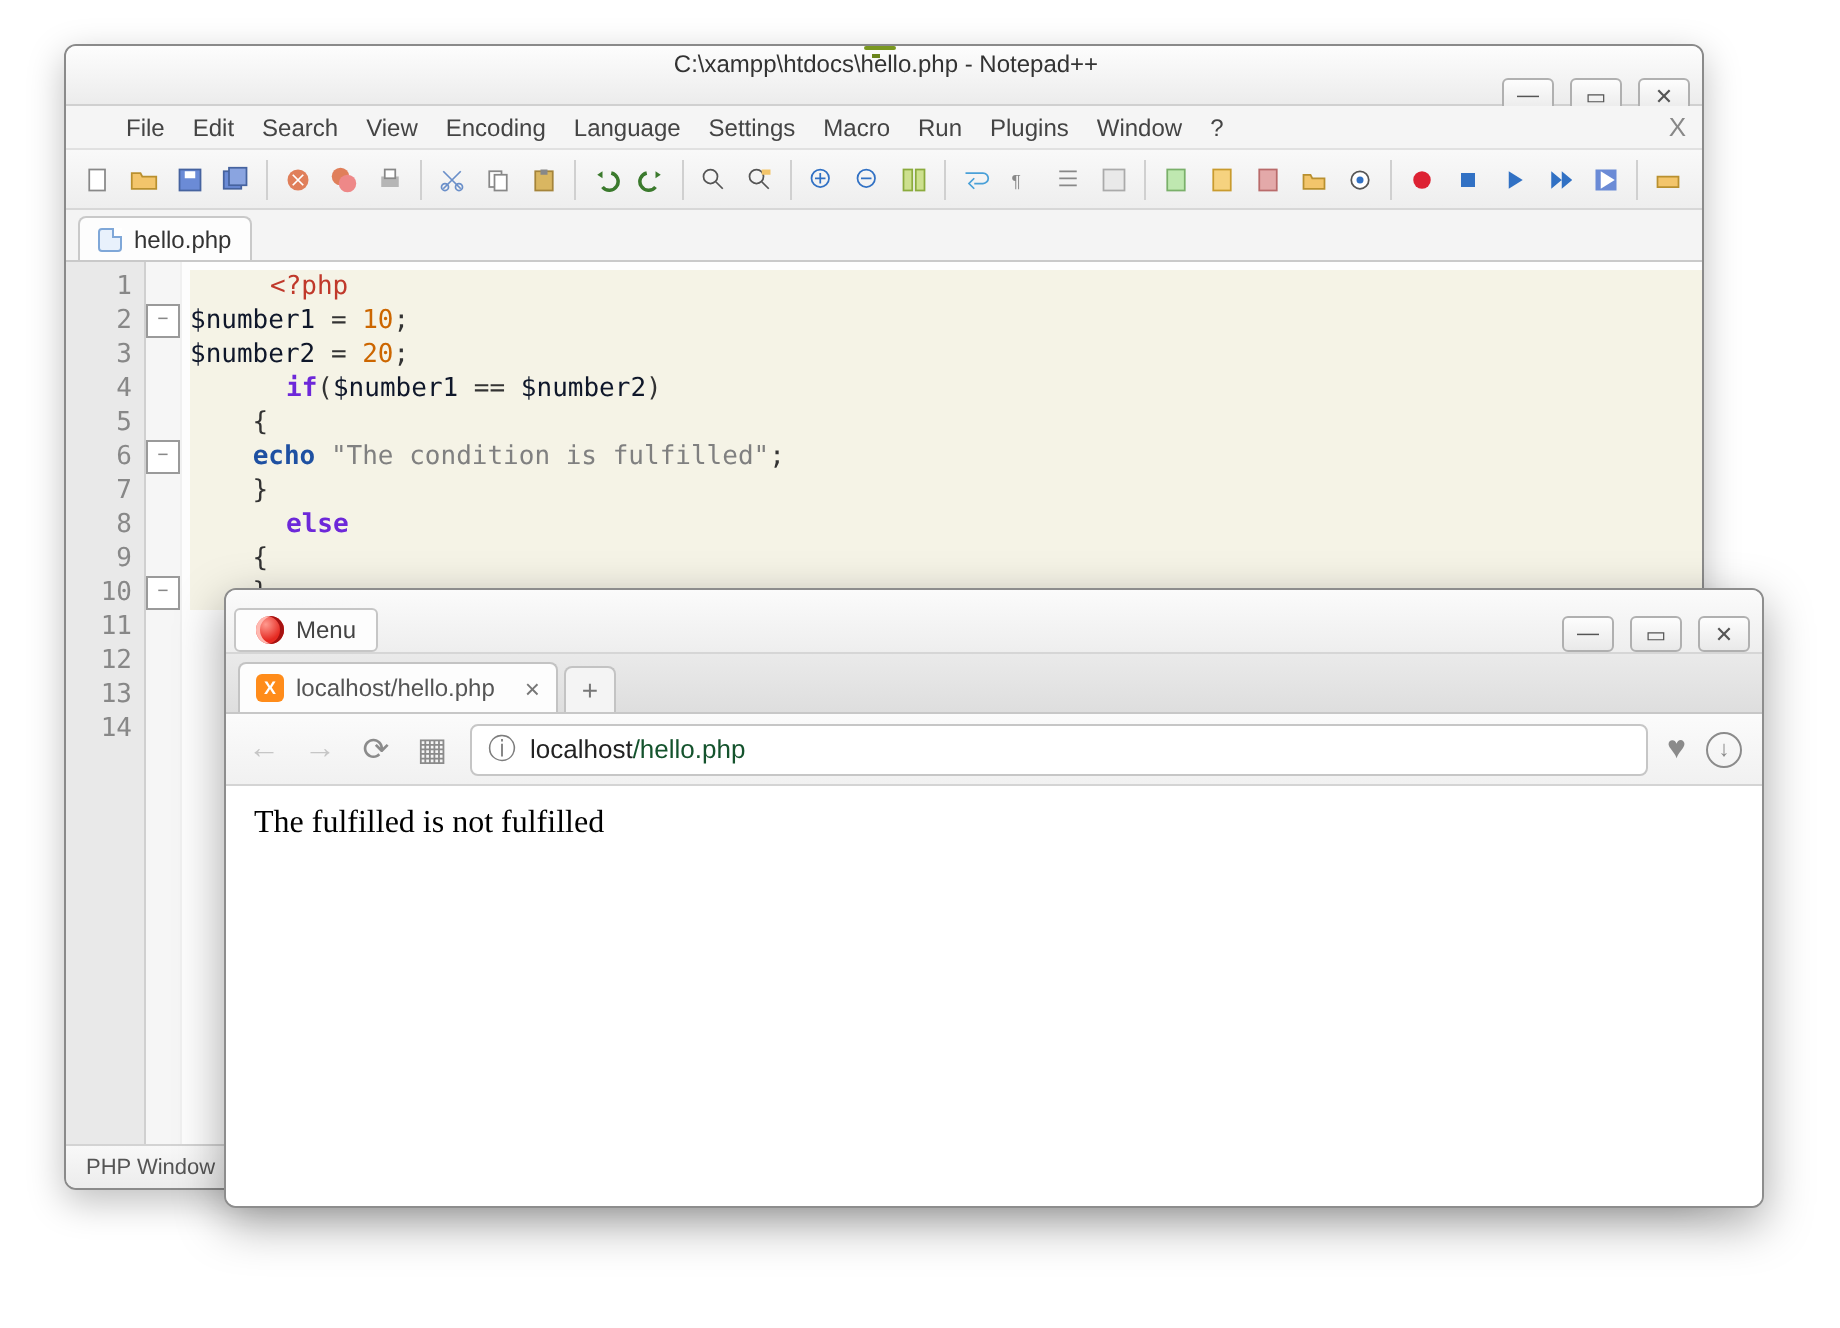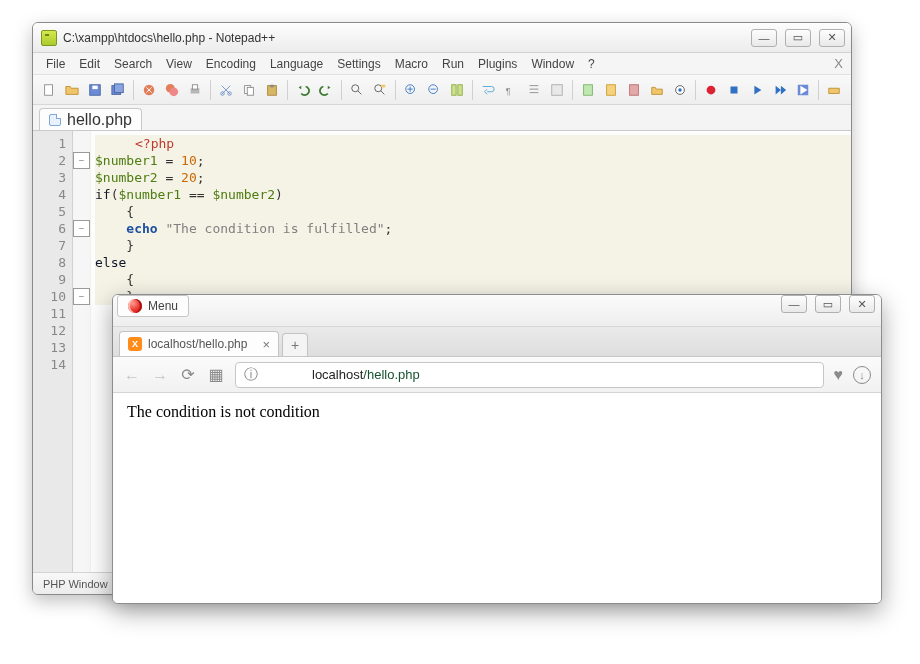--- a/index.html
+++ b/index.html
@@ -36,6 +36,7 @@
     padding: 0 6px 0 8px;
     background: linear-gradient(#fdfdfd,#ececec);
     border-bottom: 1px solid #d0d0d0;
+    flex-direction: column;
   }
   .titlebar .app-icon {
     width: 16px; height: 16px;

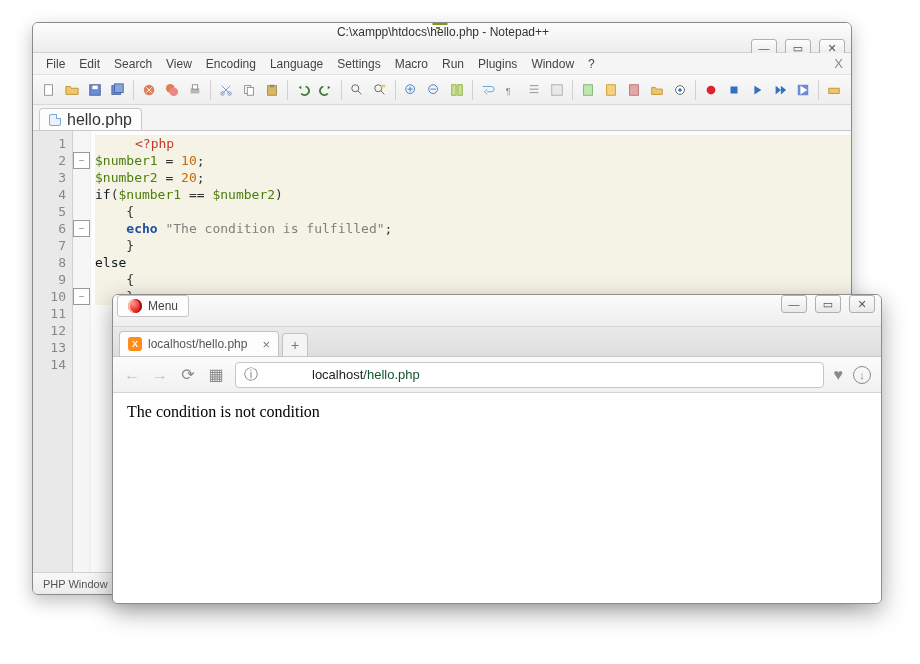--- a/index.html
+++ b/index.html
@@ -62,7 +62,7 @@
 
   .menubar {
     height:22px;background:#f5f5f5;border-bottom:1px solid #e1e1e1;
-    display:flex;align-items:center;padding:0 6px;color:#444;
+    display:flex;align-items:center;padding:0 23px;color:#444;
     position:relative;
   }
   .menubar .menu-item{padding:2px 7px;border-radius:3px;}

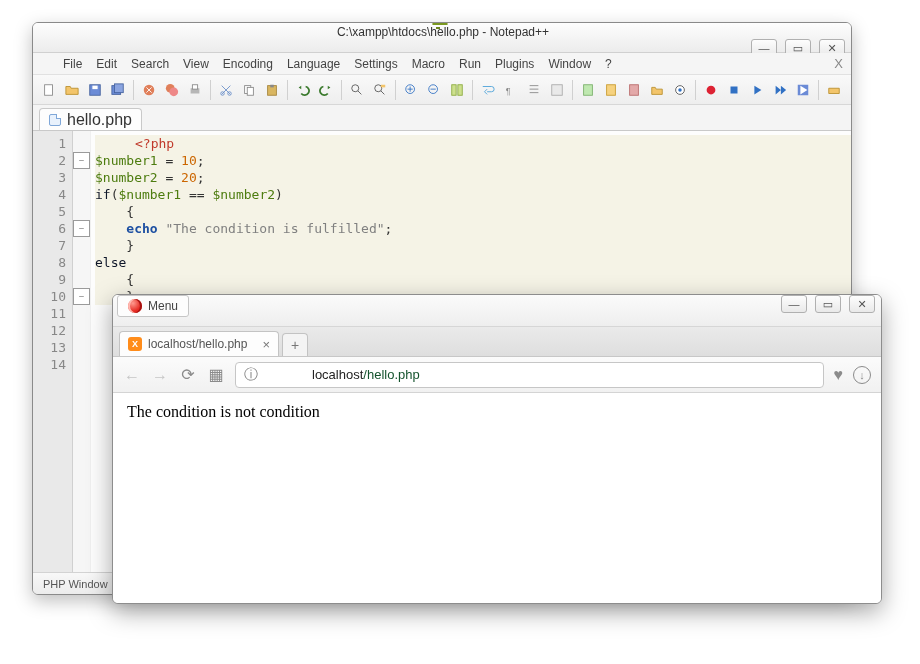--- a/index.html
+++ b/index.html
@@ -87,7 +87,7 @@
   .filetab{
     height:22px;background:#fdfdfd;border:1px solid #c9c9c9;border-bottom:none;
     border-radius:4px 4px 0 0;display:flex;align-items:center;gap:6px;
-    padding:0 9px;font-size:16px;color:#333;
+    padding:0 9px;font-size:12px;color:#333;
   }
   .filetab .file-icon{
     width:12px;height:12px;border:1px solid #7fa7d8;background:#e8f1fc;

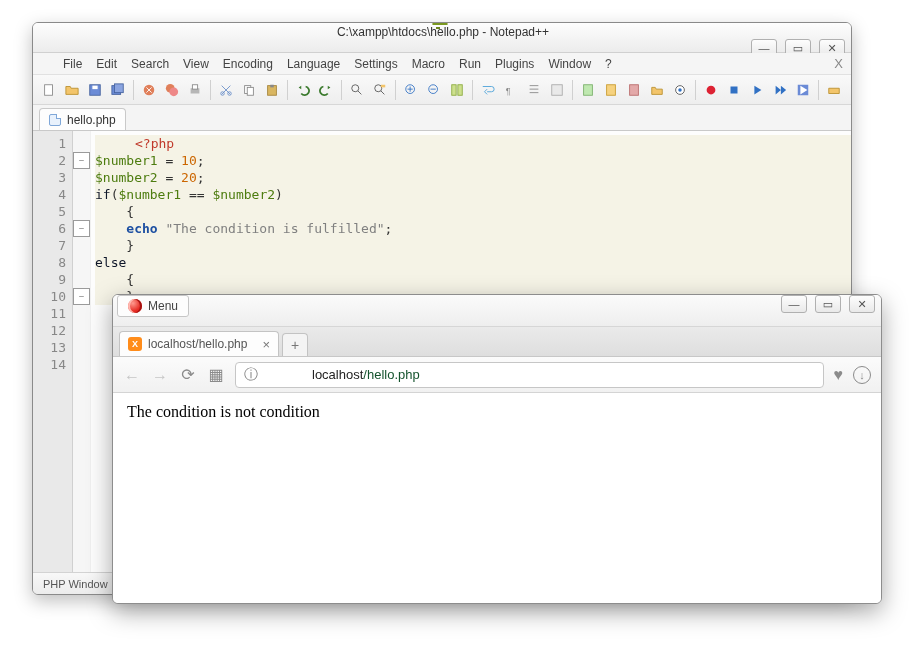--- a/index.html
+++ b/index.html
@@ -120,7 +120,7 @@
   .k-red{color:#c0392b;margin-left:40px;}
   .k-green{color:#0f172a;font-weight:normal;}
   .k-str{color:#808080;}
-  .k-var{color:#4d7c0f;}
+  .k-var{color:#0f172a;}
   .k-blue{color:#1e50a2;font-weight:bold;}
   .k-num{color:#cc6600;}
 

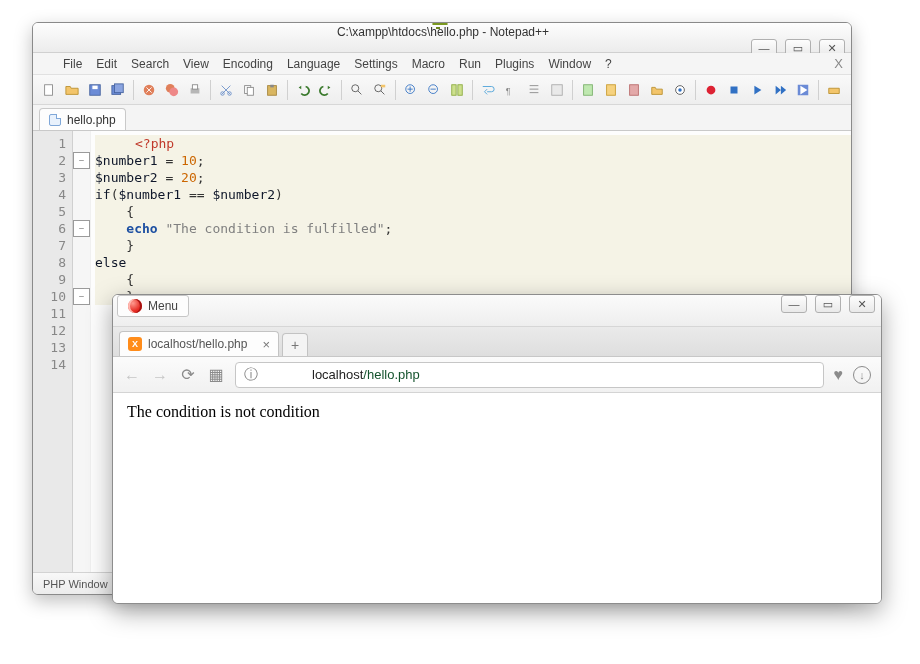--- a/index.html
+++ b/index.html
@@ -118,7 +118,7 @@
   .codecol .line-bg{display:block;padding-left:0;}
   .hl-line{background:#f5f3e6;display:block;}
   .k-red{color:#c0392b;margin-left:40px;}
-  .k-green{color:#0f172a;font-weight:normal;}
+  .k-green{color:#6d28d9;font-weight:bold;margin-left:48px;}
   .k-str{color:#808080;}
   .k-var{color:#0f172a;}
   .k-blue{color:#1e50a2;font-weight:bold;}

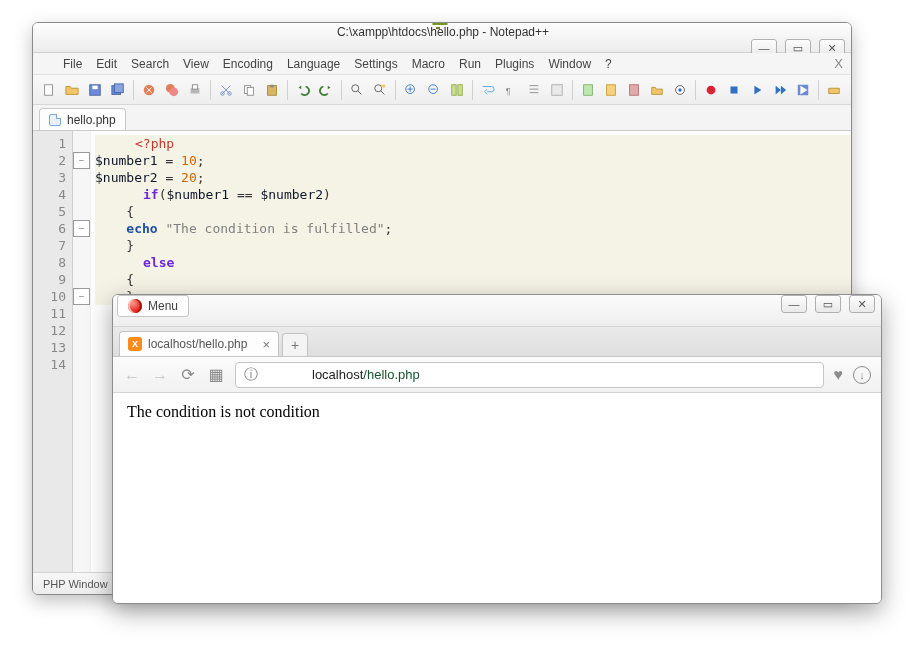--- a/index.html
+++ b/index.html
@@ -139,7 +139,7 @@
     display:flex;flex-direction:column;overflow:hidden;
   }
   .opera-titlebar{
-    height:32px;display:flex;align-items:flex-start;padding:0 6px 0 4px;
+    height:32px;display:flex;align-items:flex-end;padding:0 6px 0 4px;
     background:linear-gradient(#fbfbfb,#eeeeee);border-bottom:1px solid #d6d6d6;
   }
   .opera-menu-btn{

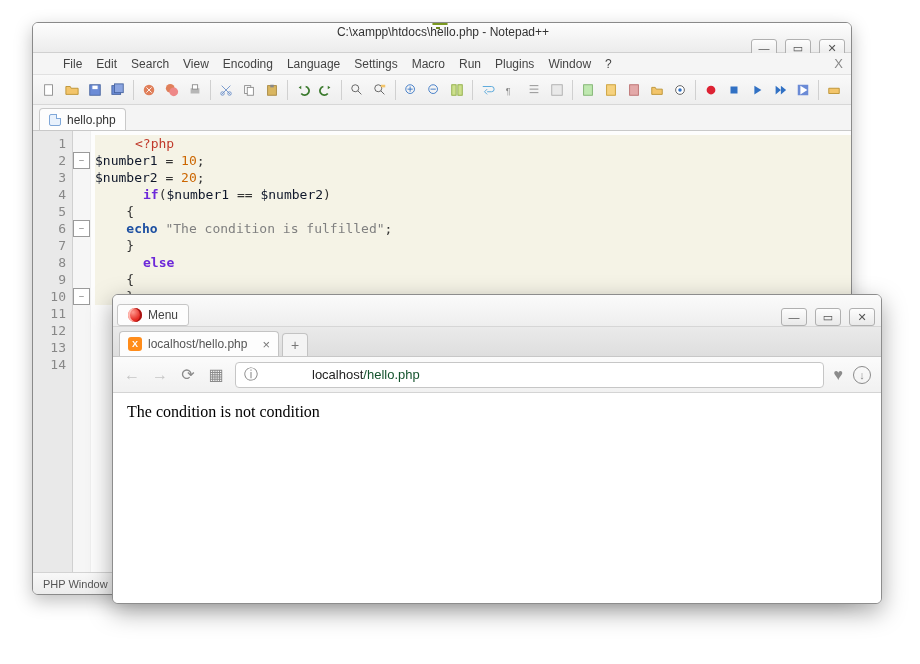--- a/index.html
+++ b/index.html
@@ -183,7 +183,7 @@
     display:flex;align-items:center;padding:0 8px;gap:7px;font-size:13px;color:#333;
   }
   .urlbar .globe{color:#7d7d7d;font-size:14px;}
-  .urlbar .domain{color:#222;margin-left:47px;}
+  .urlbar .domain{color:#222;}
   .urlbar .path{color:#14532d;}
   .hearticon{font-size:16px;color:#8b8b8b;}
   .dlicon{width:18px;height:18px;border:1.5px solid #8b8b8b;border-radius:50%;

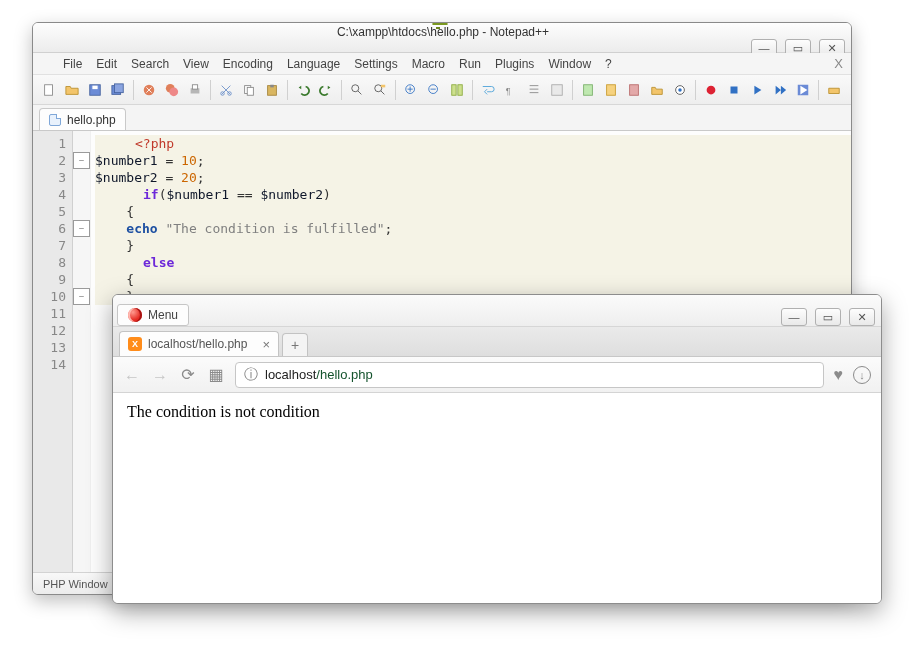--- a/index.html
+++ b/index.html
@@ -493,7 +493,7 @@
   </div>
 
   <div class="opera-viewport">
-    <span>The condition is not condition</span>
+    <span>The fulfilled is not fulfilled</span>
   </div>
 </div>
 

